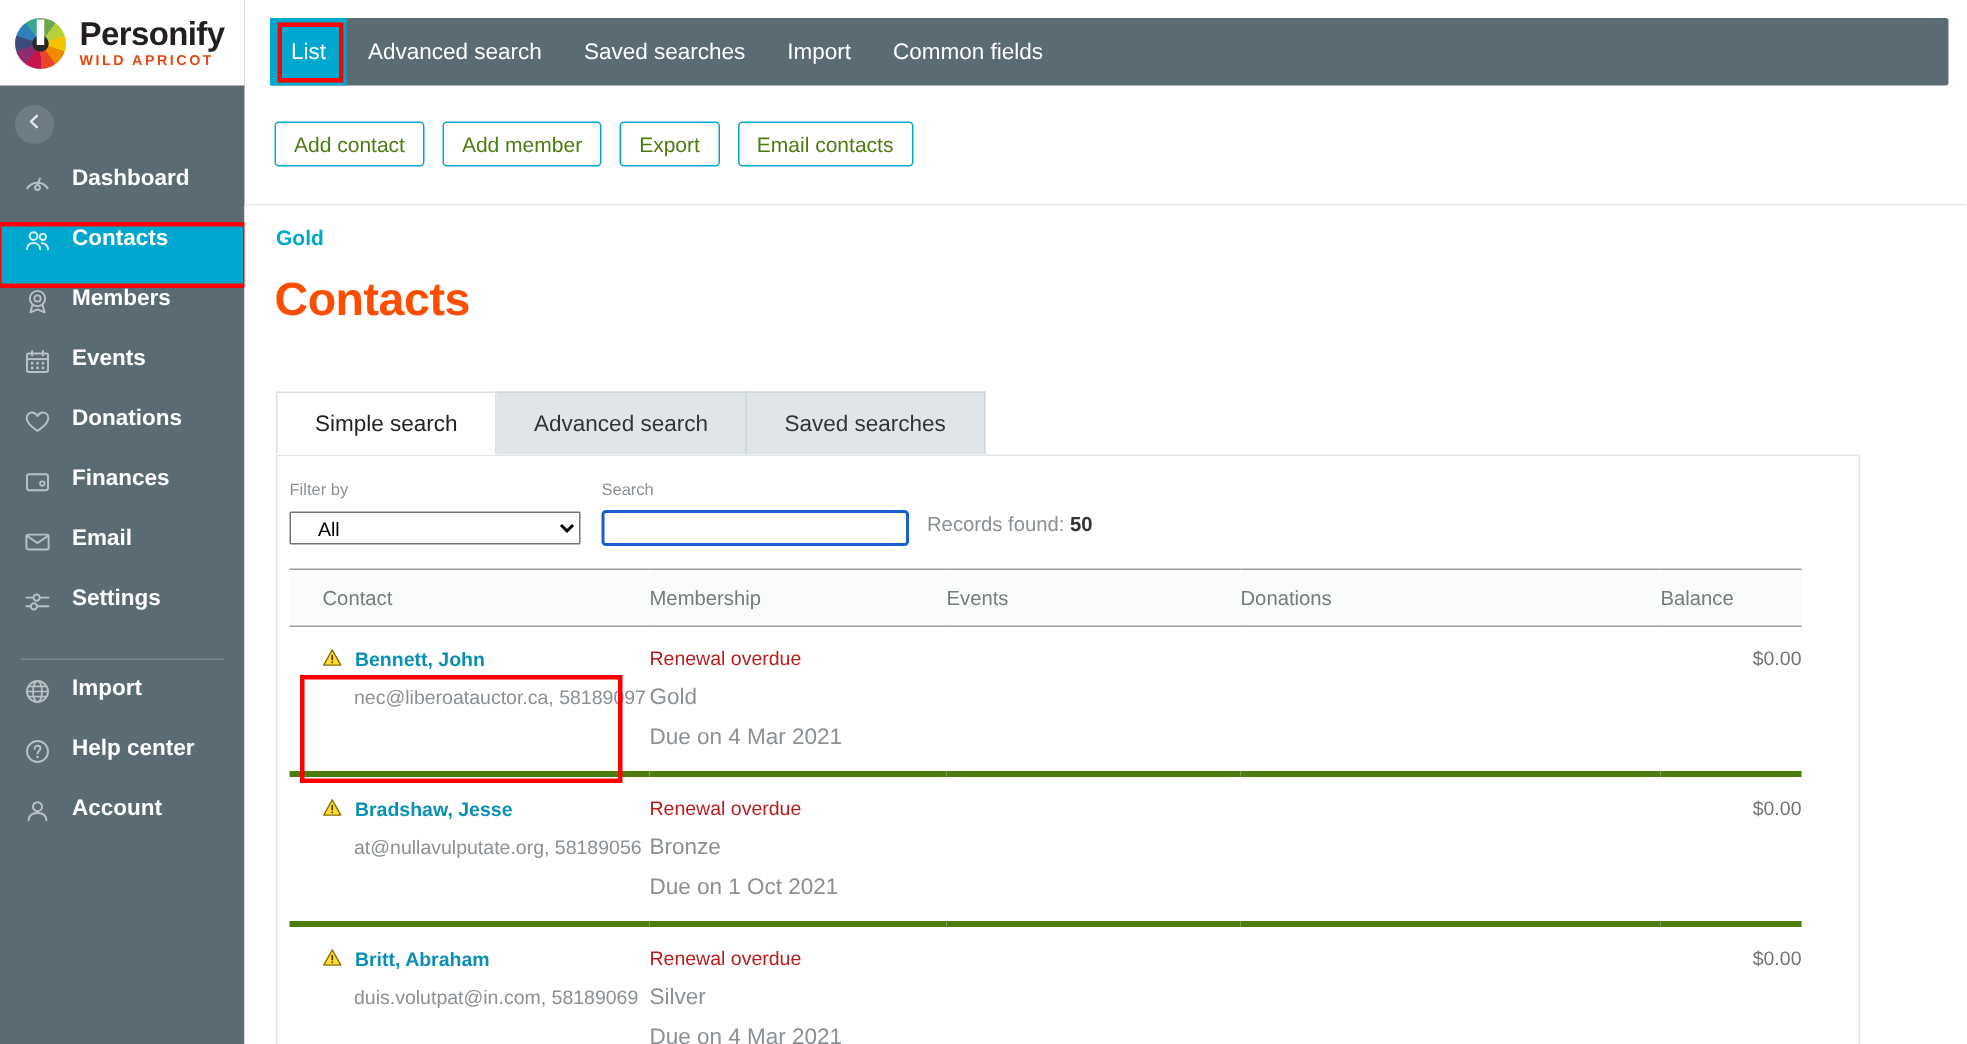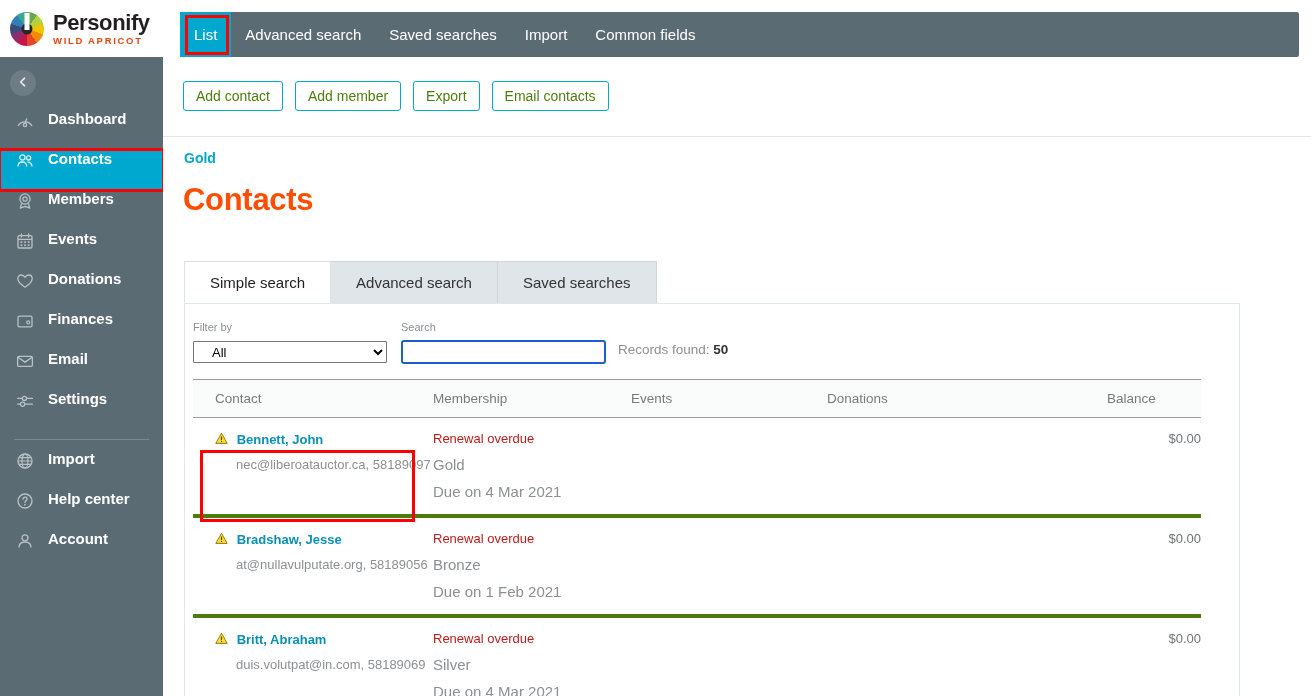--- a/index.html
+++ b/index.html
@@ -621,7 +621,7 @@
             <td class="col-membership">
               <div class="mem-status">Renewal overdue</div>
               <div class="mem-level">Bronze</div>
-              <div class="mem-due">Due on 1 Feb 2021</div>
+              <div class="mem-due">Due on 1 Oct 2021</div>
             </td>
             <td class="col-events"></td>
             <td class="col-donations"></td>

